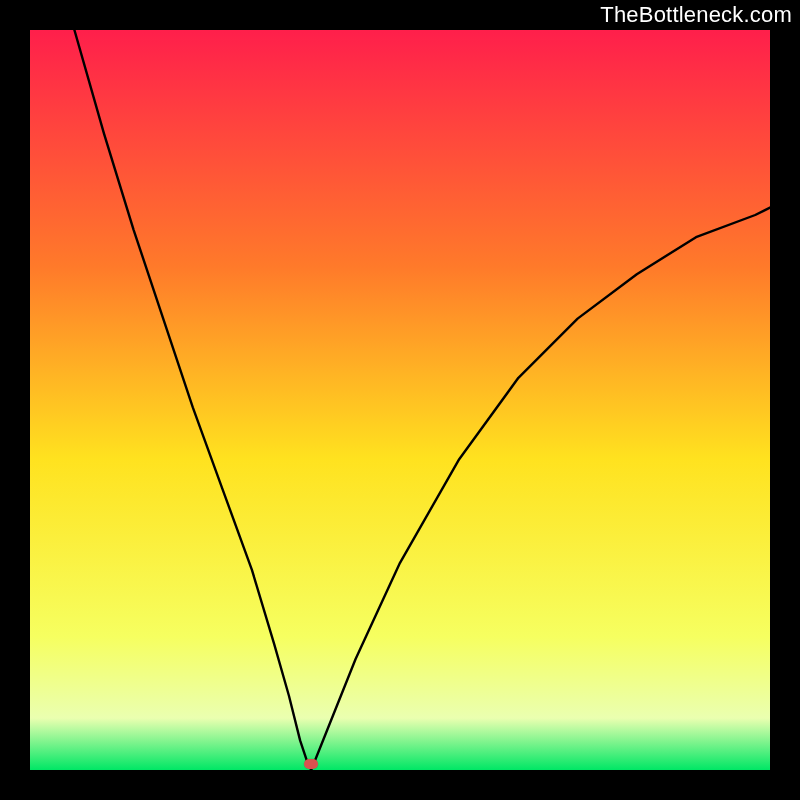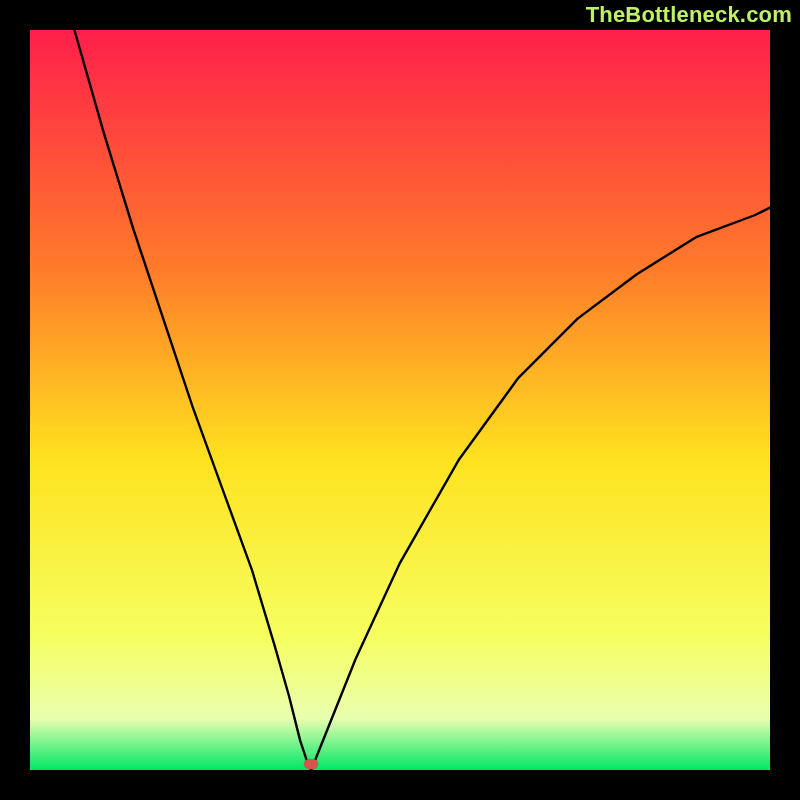--- a/index.html
+++ b/index.html
@@ -21,9 +21,9 @@
     position: absolute;
     top: 2px;
     right: 8px;
-    color: #bef264;
+    color: #ffffff;
     font-size: 22px;
-    font-weight: 700;
+    font-weight: 400;
     z-index: 50;
     letter-spacing: 0.2px;
   }

